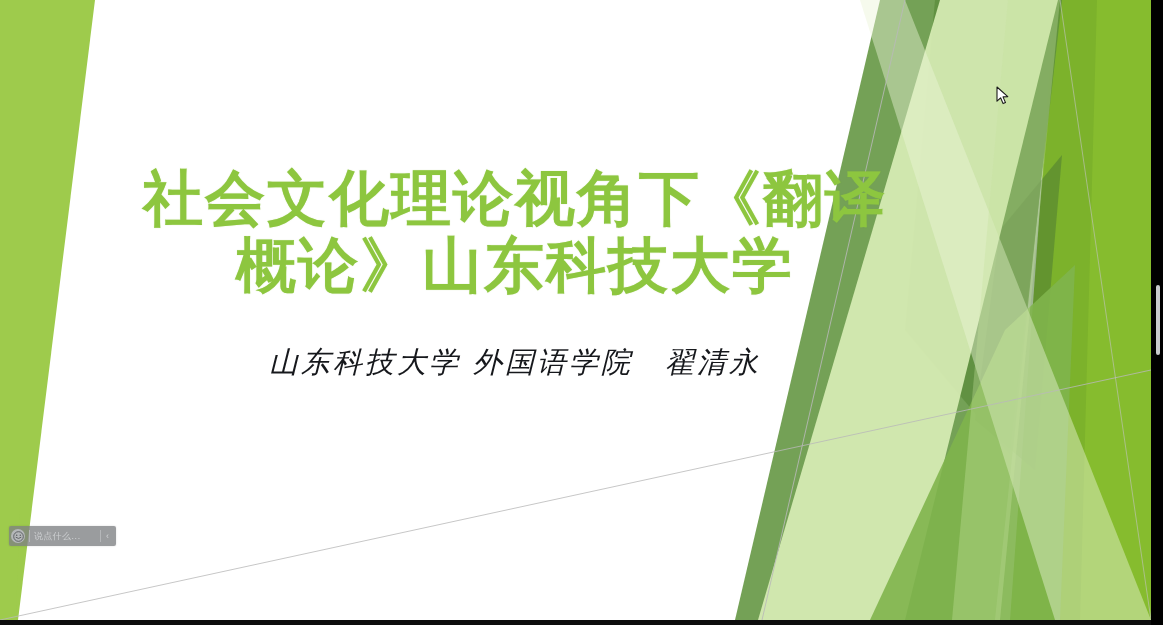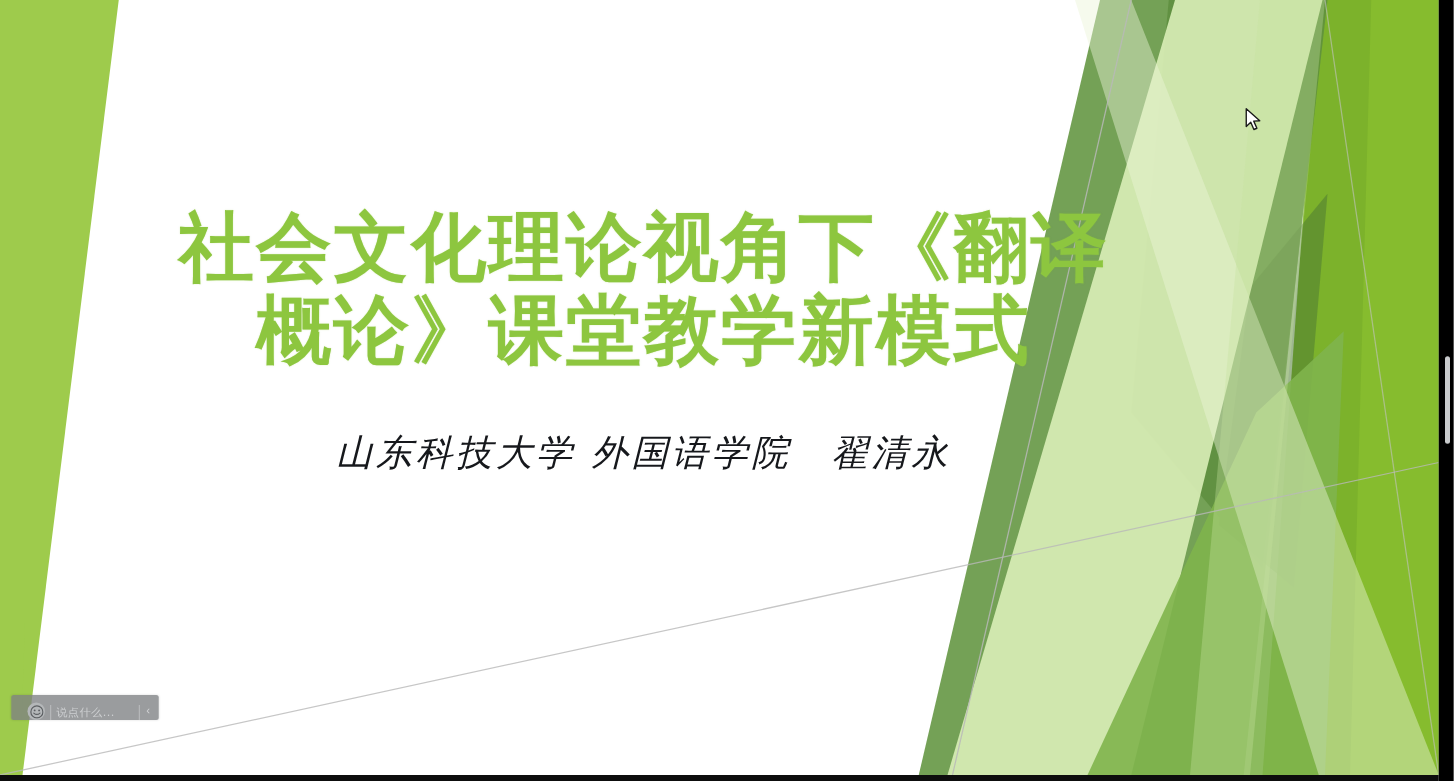--- a/index.html
+++ b/index.html
@@ -210,7 +210,7 @@
     <div class="watermark"></div>
 
     <div class="title-block">
-      <h1 class="slide-title">社会文化理论视角下《翻译概论》课堂教学新模式</h1>
+      <h1 class="slide-title">社会文化理论视角下《翻译概论》山东科技大学</h1>
       <p class="slide-subtitle">山东科技大学 外国语学院　翟清永</p>
     </div>
   </div>

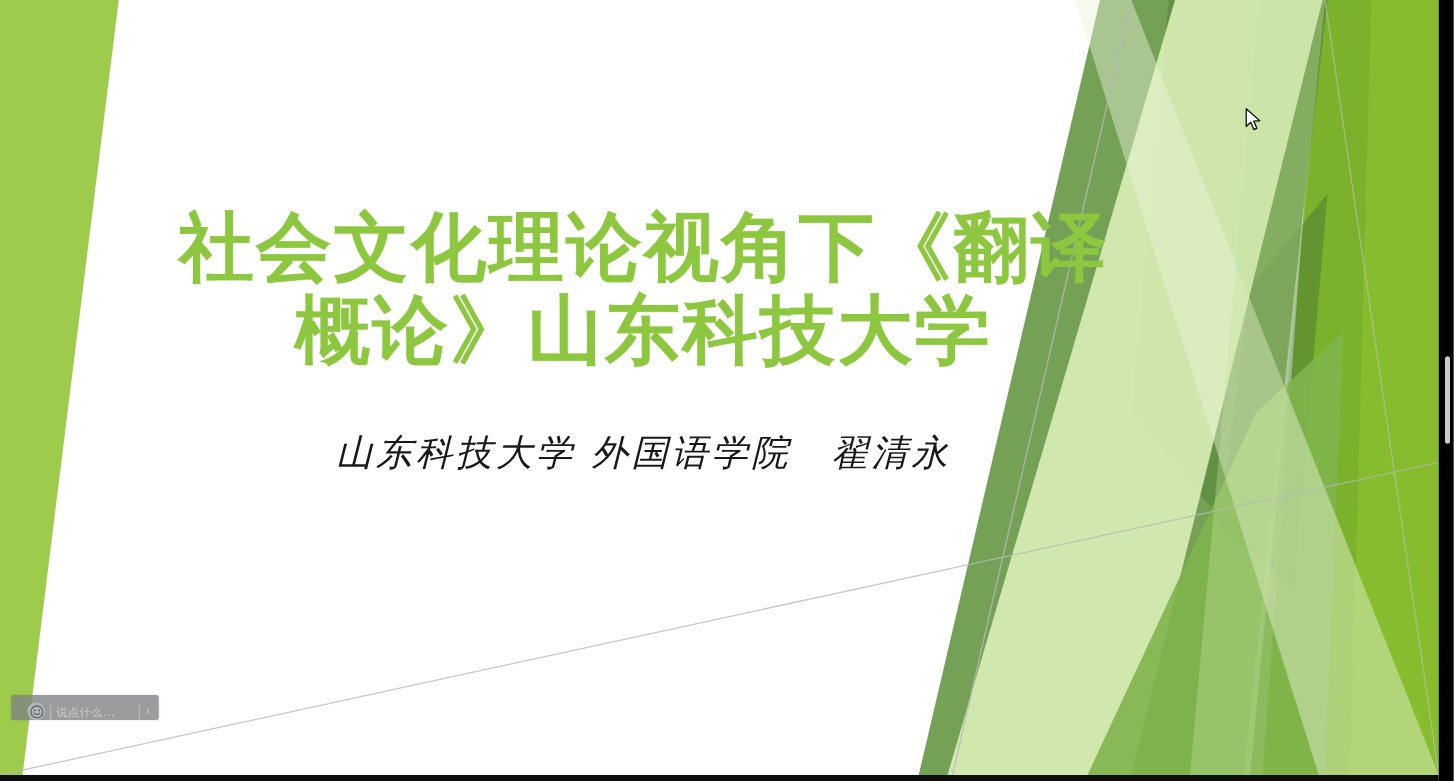--- a/index.html
+++ b/index.html
@@ -84,13 +84,13 @@
   .comment-bar {
     position: absolute;
     left: 9px;
-    top: 556px;
+    top: 526px;
     height: 20px;
     display: flex;
-    align-items: flex-end;
+    align-items: center;
     background: rgba(125,128,131,0.78);
     border-radius: 2px;
-    padding: 0 2px 0 12px;
+    padding: 0 2px 0 1px;
     box-shadow: 0 0 2px rgba(0,0,0,0.15);
   }
   .comment-emoji {

